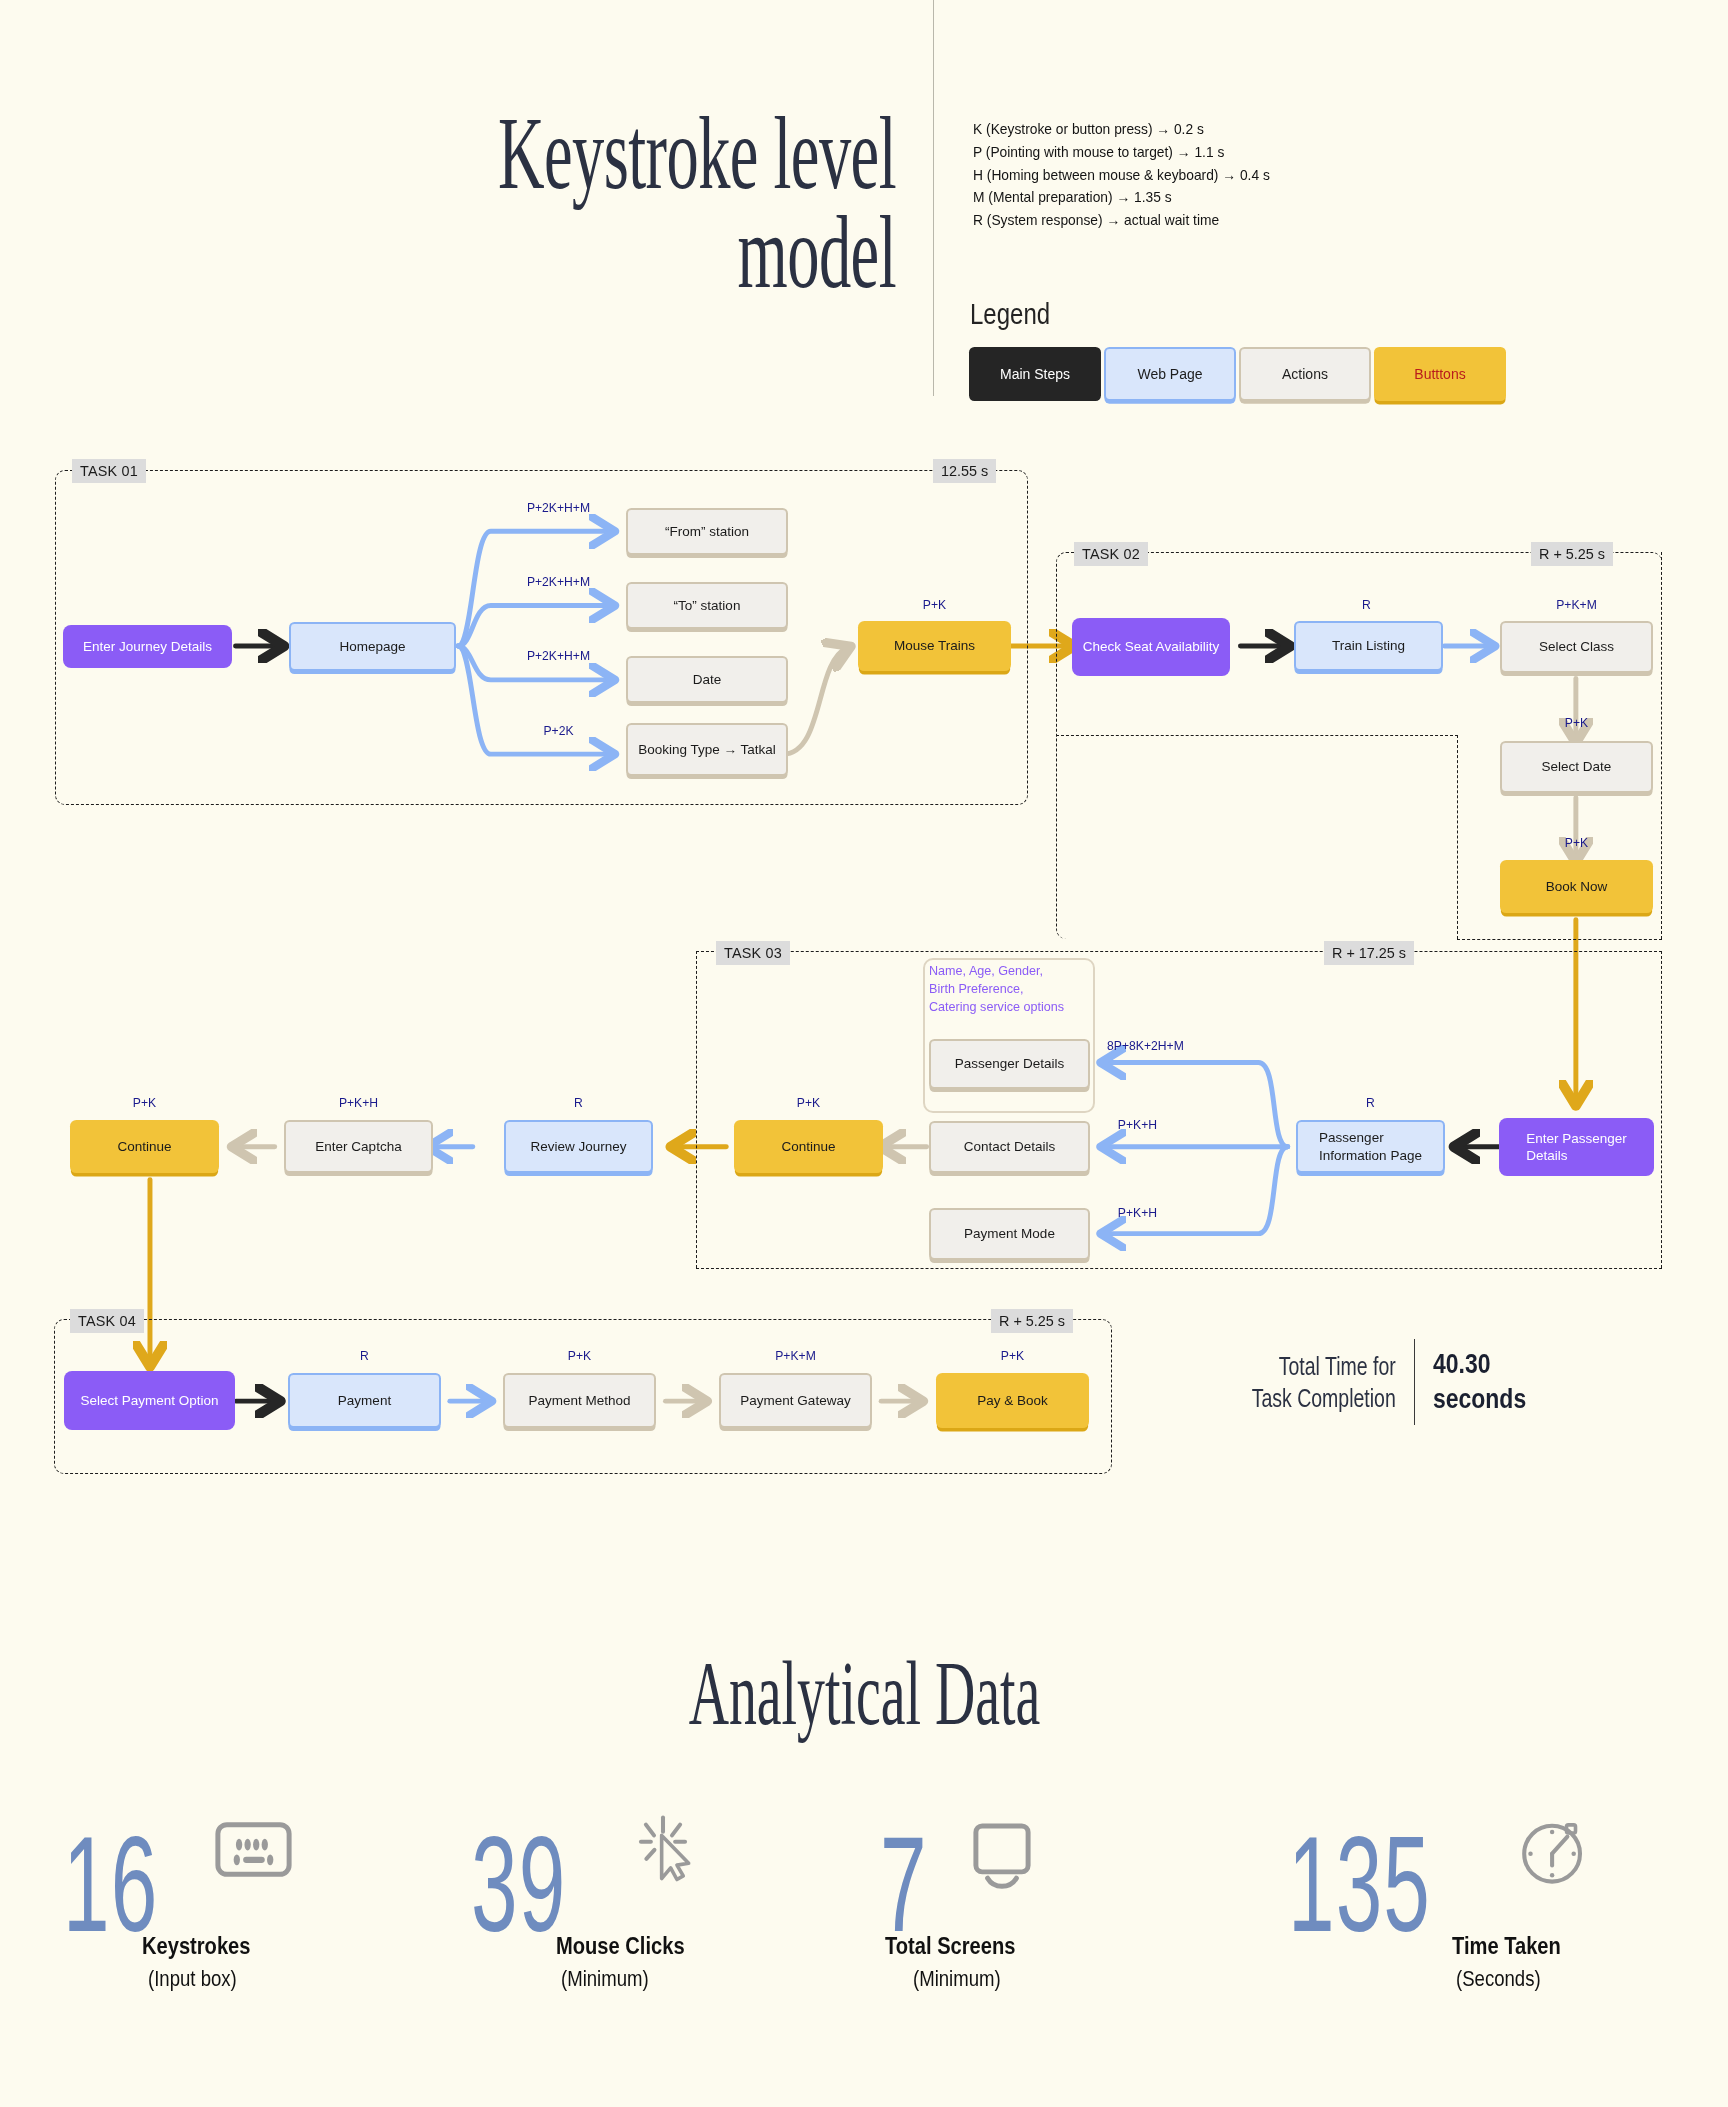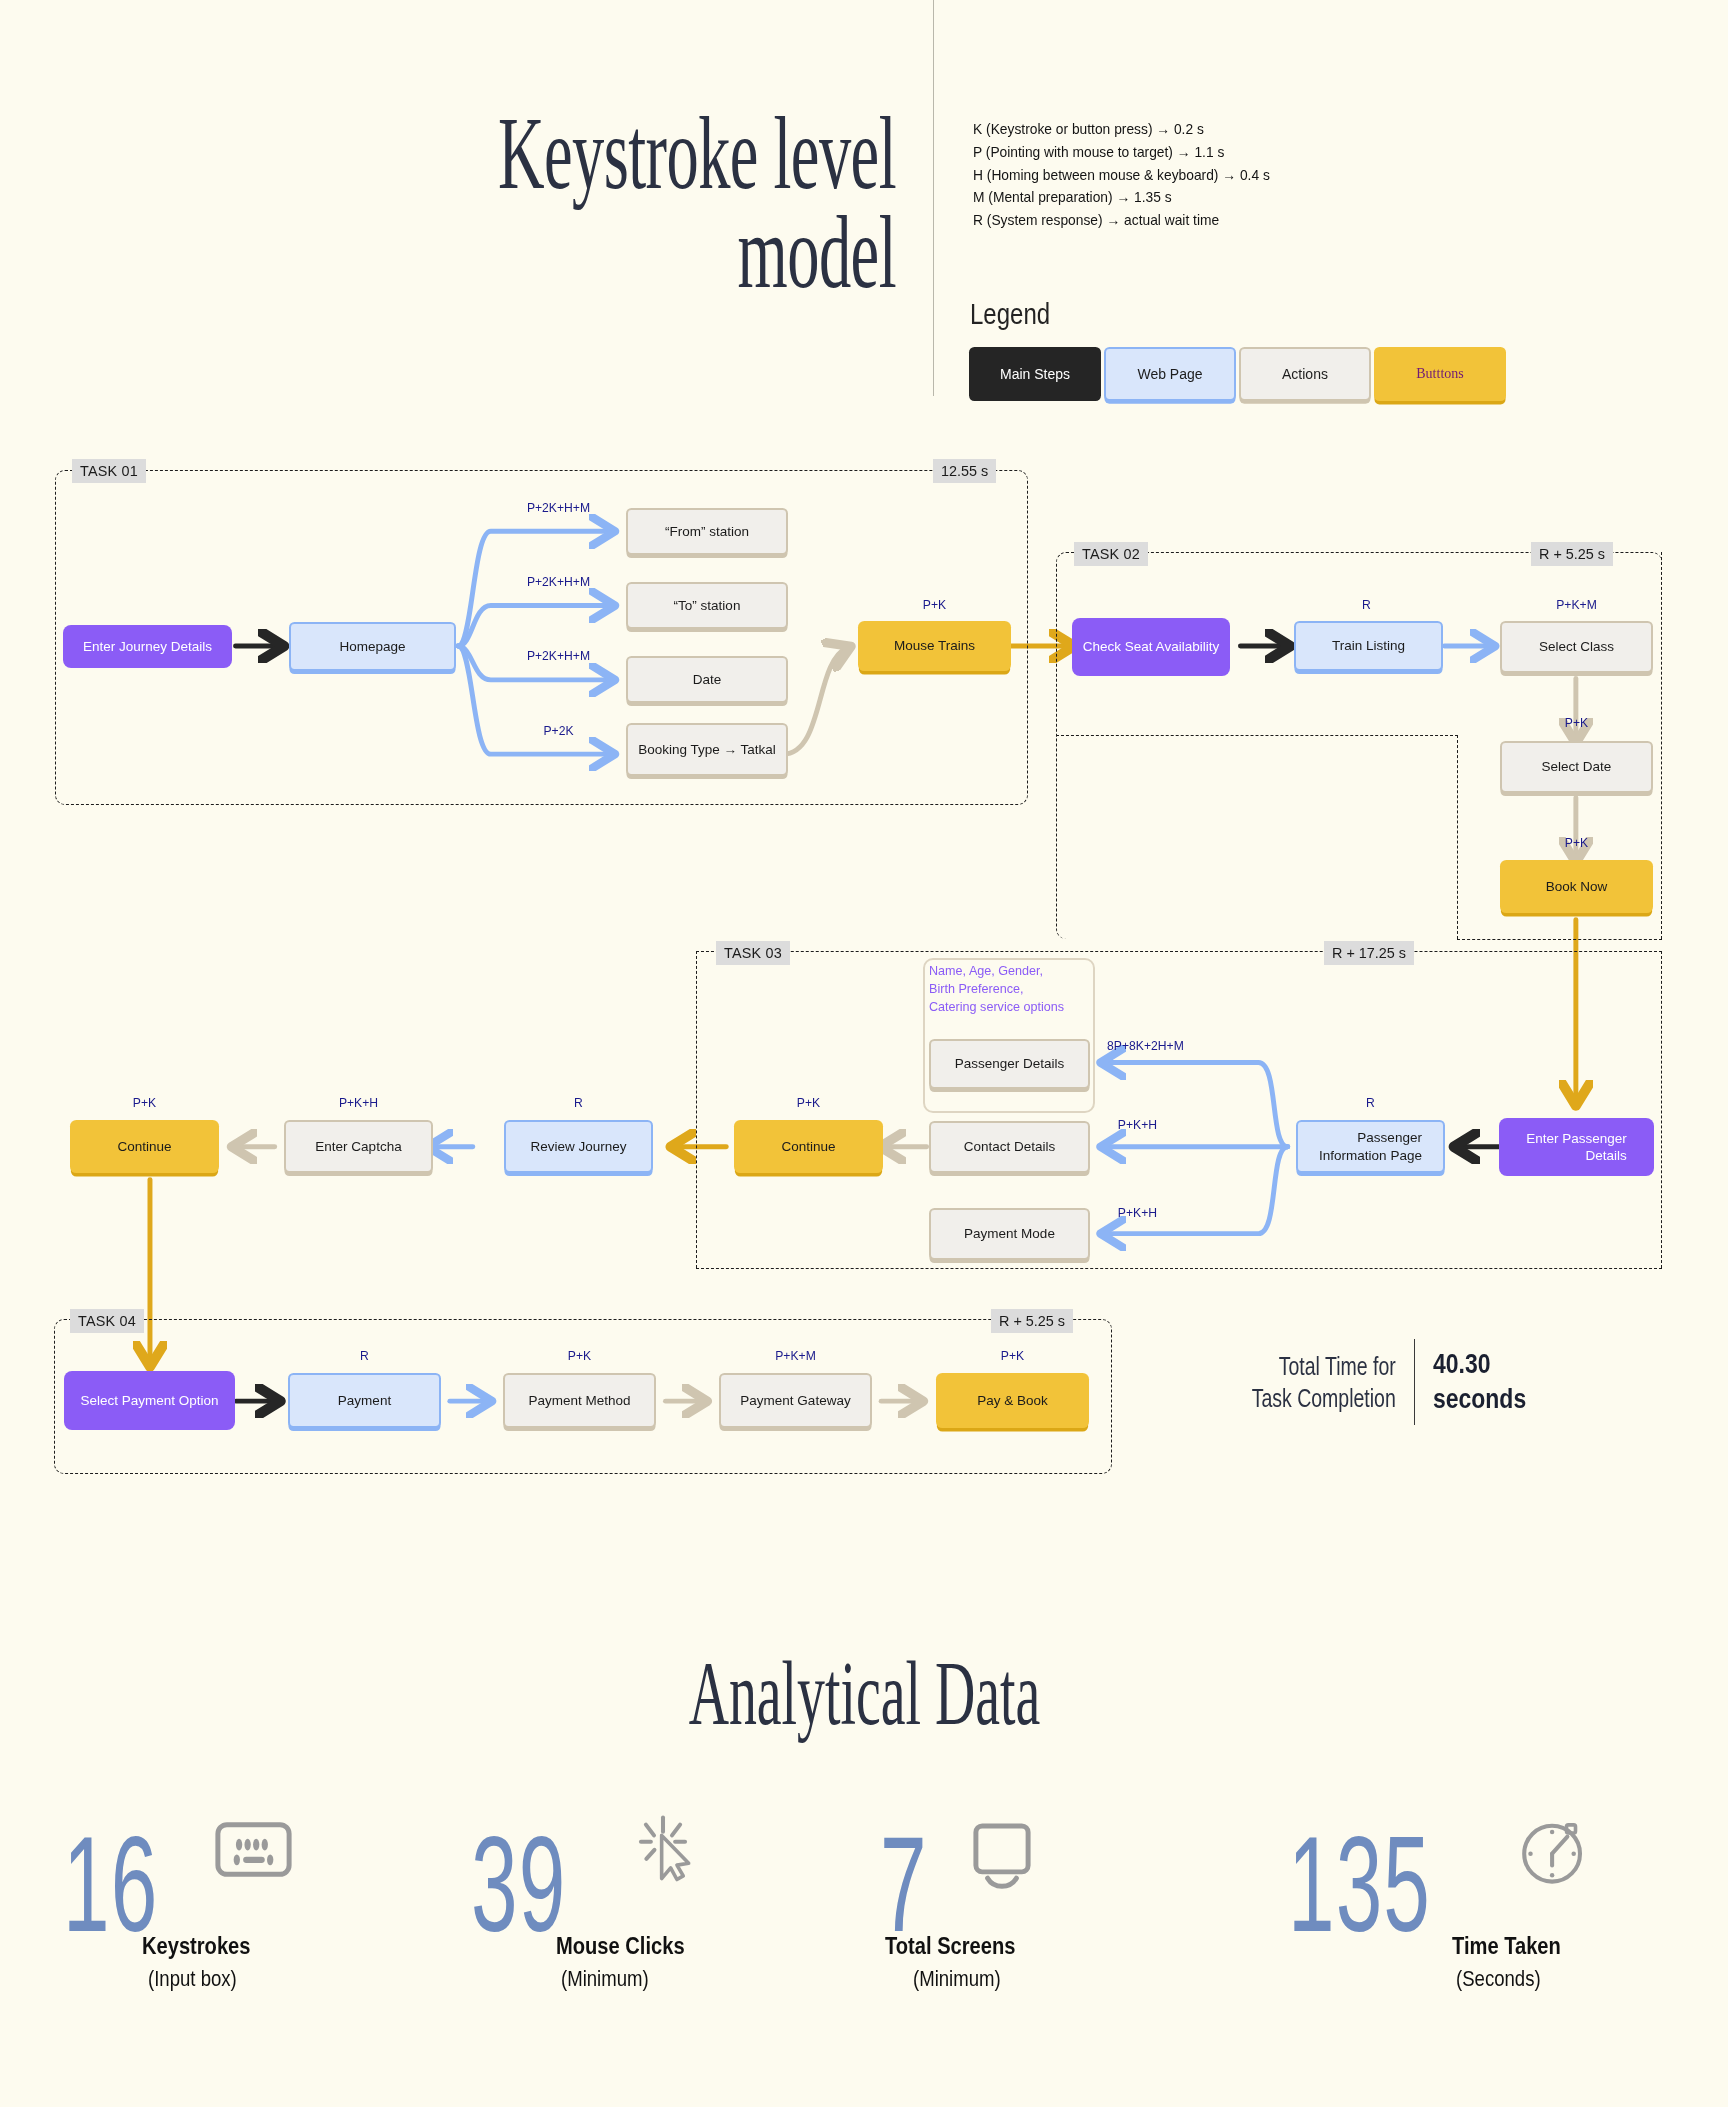--- a/index.html
+++ b/index.html
@@ -53,7 +53,7 @@
                 box-shadow:0 3.2px 0 -0.5px #8cb4f5;}
   .lg-chip.act{background:#f1efeb;border:2.3px solid #cfc5b0;color:#1d1d1d;box-sizing:border-box;
                box-shadow:0 3.2px 0 -0.5px #cfc5b0;}
-  .lg-chip.btn{background:#f2c339;color:#701a75;box-shadow:0 4px 0 -0.5px #dba716;font-family:Liberation Serif, serif;}
+  .lg-chip.btn{background:#f2c339;color:#b91c1c;box-shadow:0 4px 0 -0.5px #dba716;}
 
   
   .node{

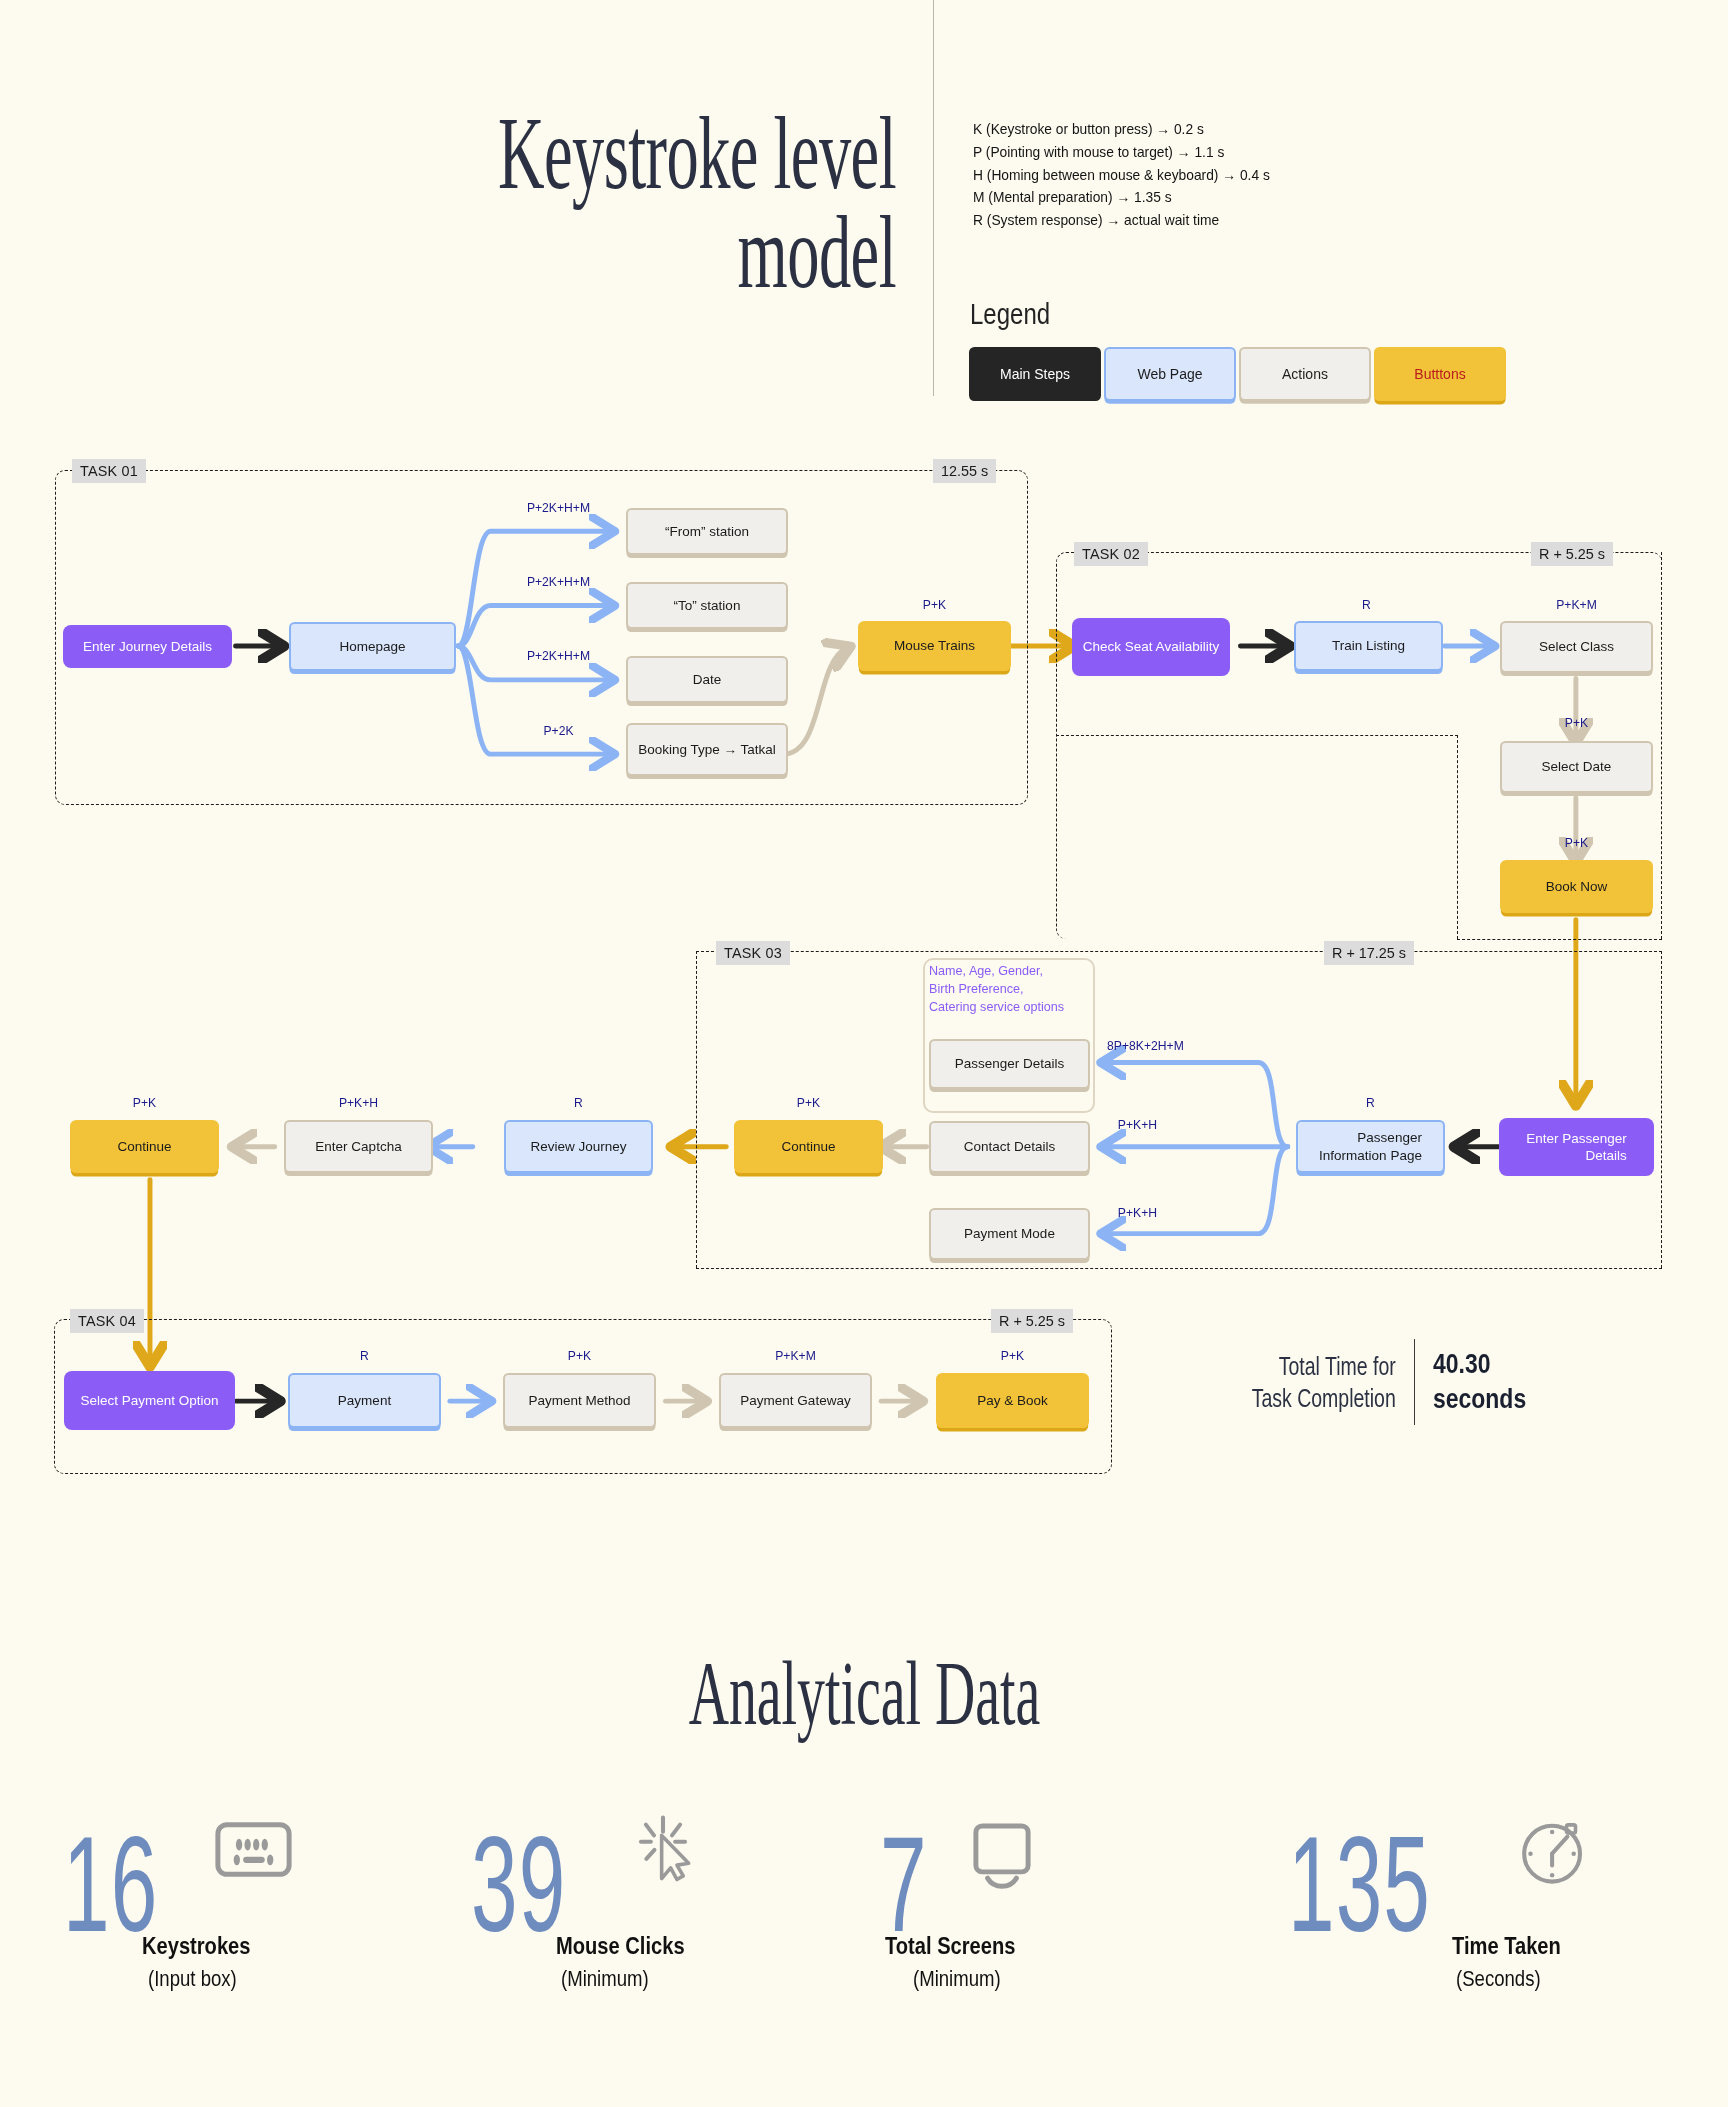--- a/index.html
+++ b/index.html
@@ -59,7 +59,7 @@
   .node{
     box-sizing:border-box;
     display:flex;align-items:center;justify-content:center;
-    text-align:right;
+    text-align:left;
     font-size:13.5px;line-height:1.28;
     border-radius:5.4px;
     padding:1.8px 4.5px;

